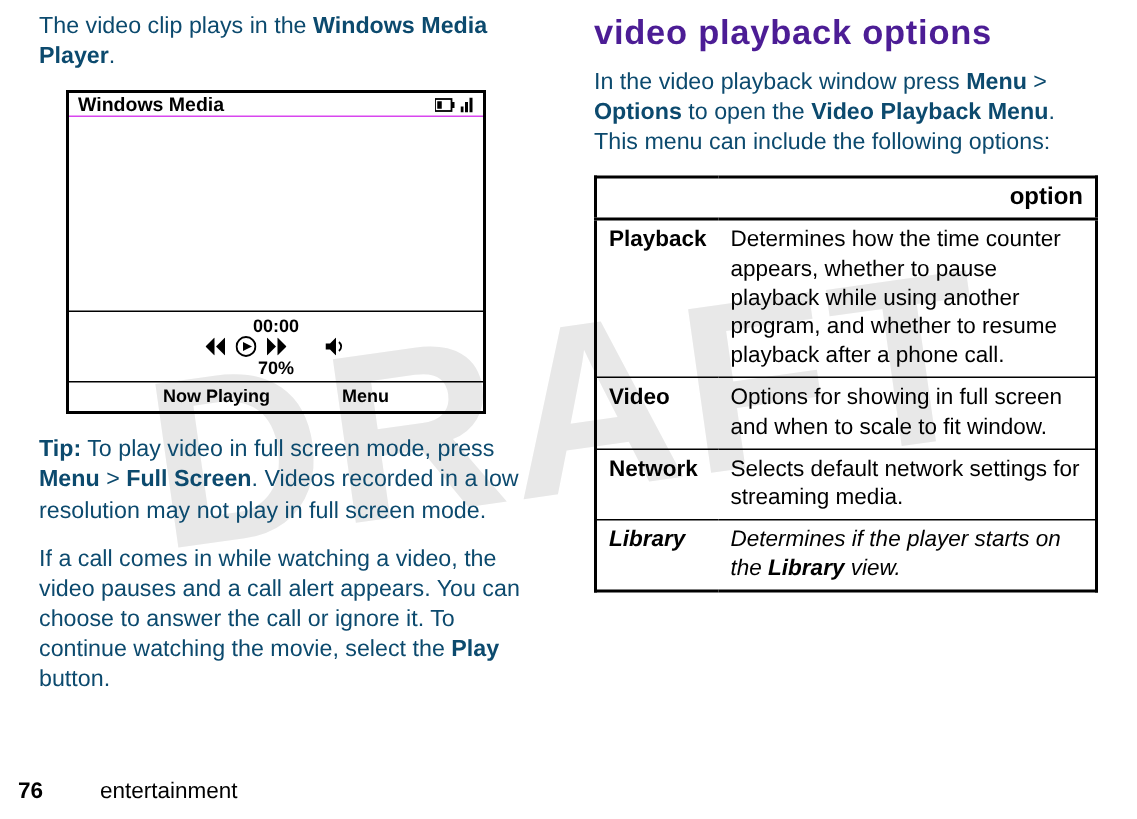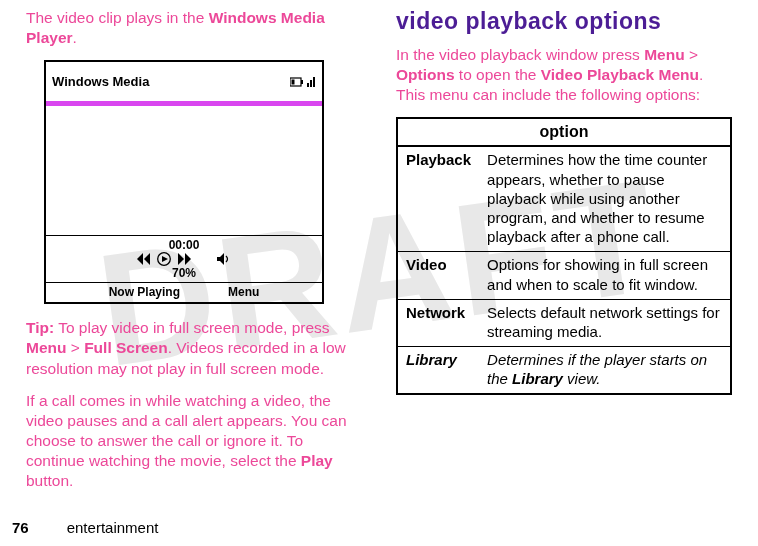--- a/index.html
+++ b/index.html
@@ -38,7 +38,7 @@
   .body-text {
     font-size: 15.5px;
     line-height: 1.3;
-    color: #ec4899;
+    color: #0c4a6e;
     margin-bottom: 12px;
   }
   .bold-cond {

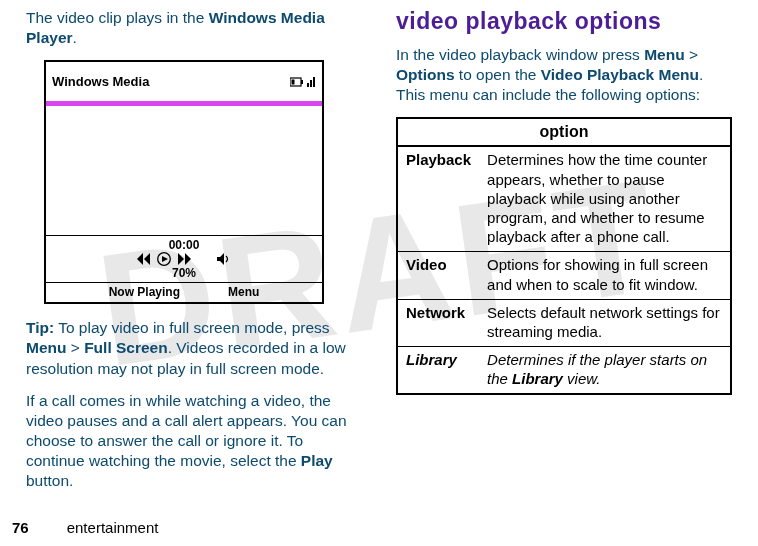--- a/index.html
+++ b/index.html
@@ -64,10 +64,10 @@
     display: flex;
     justify-content: space-between;
     align-items: center;
-    padding: 12px 6px;
+    padding: 0 6px;
     font-weight: bold;
     font-size: 13px;
-    border-bottom: 5px solid #d946ef;
+    border-bottom: 1px solid #d946ef;
   }
   .player-title-icons { display:flex; gap:3px; align-items:center; }
   .player-screen {

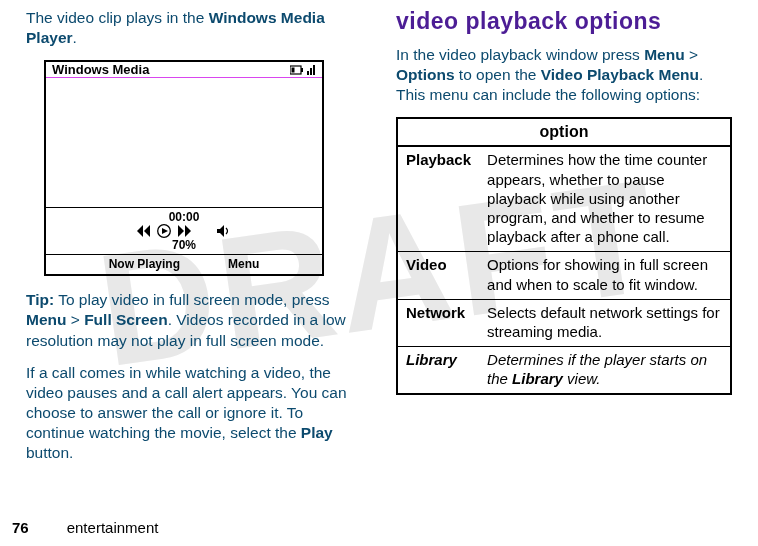--- a/index.html
+++ b/index.html
@@ -101,7 +101,7 @@
     font-size: 15px;
   }
   .opt-table th {
-    text-align: center;
+    text-align: right;
     font-weight: bold;
     padding: 4px 8px;
     border-bottom: 2px solid #000;

